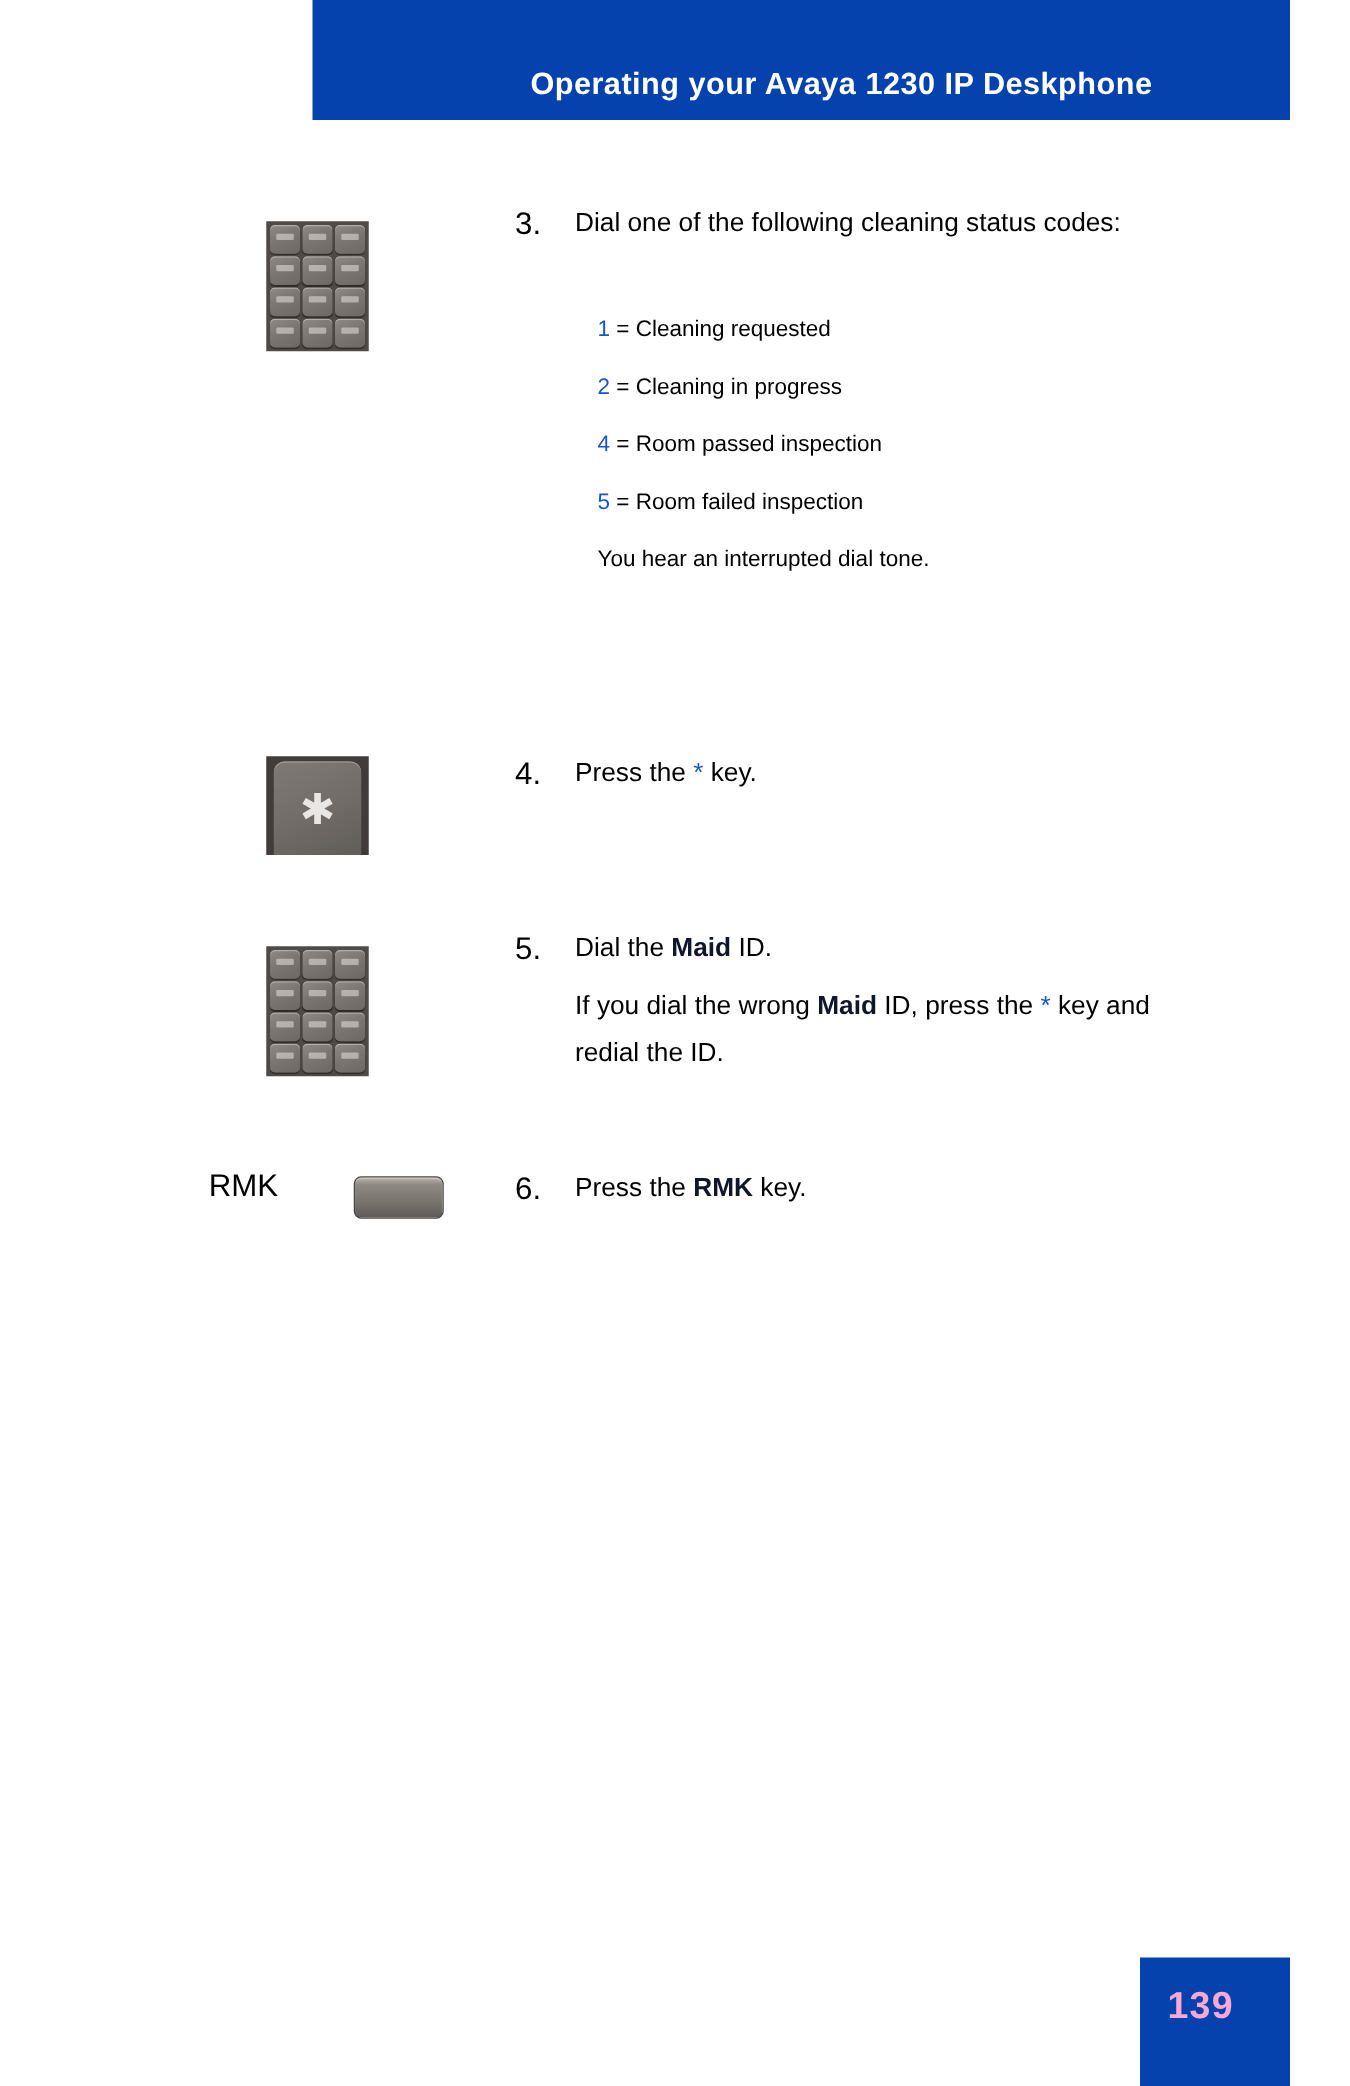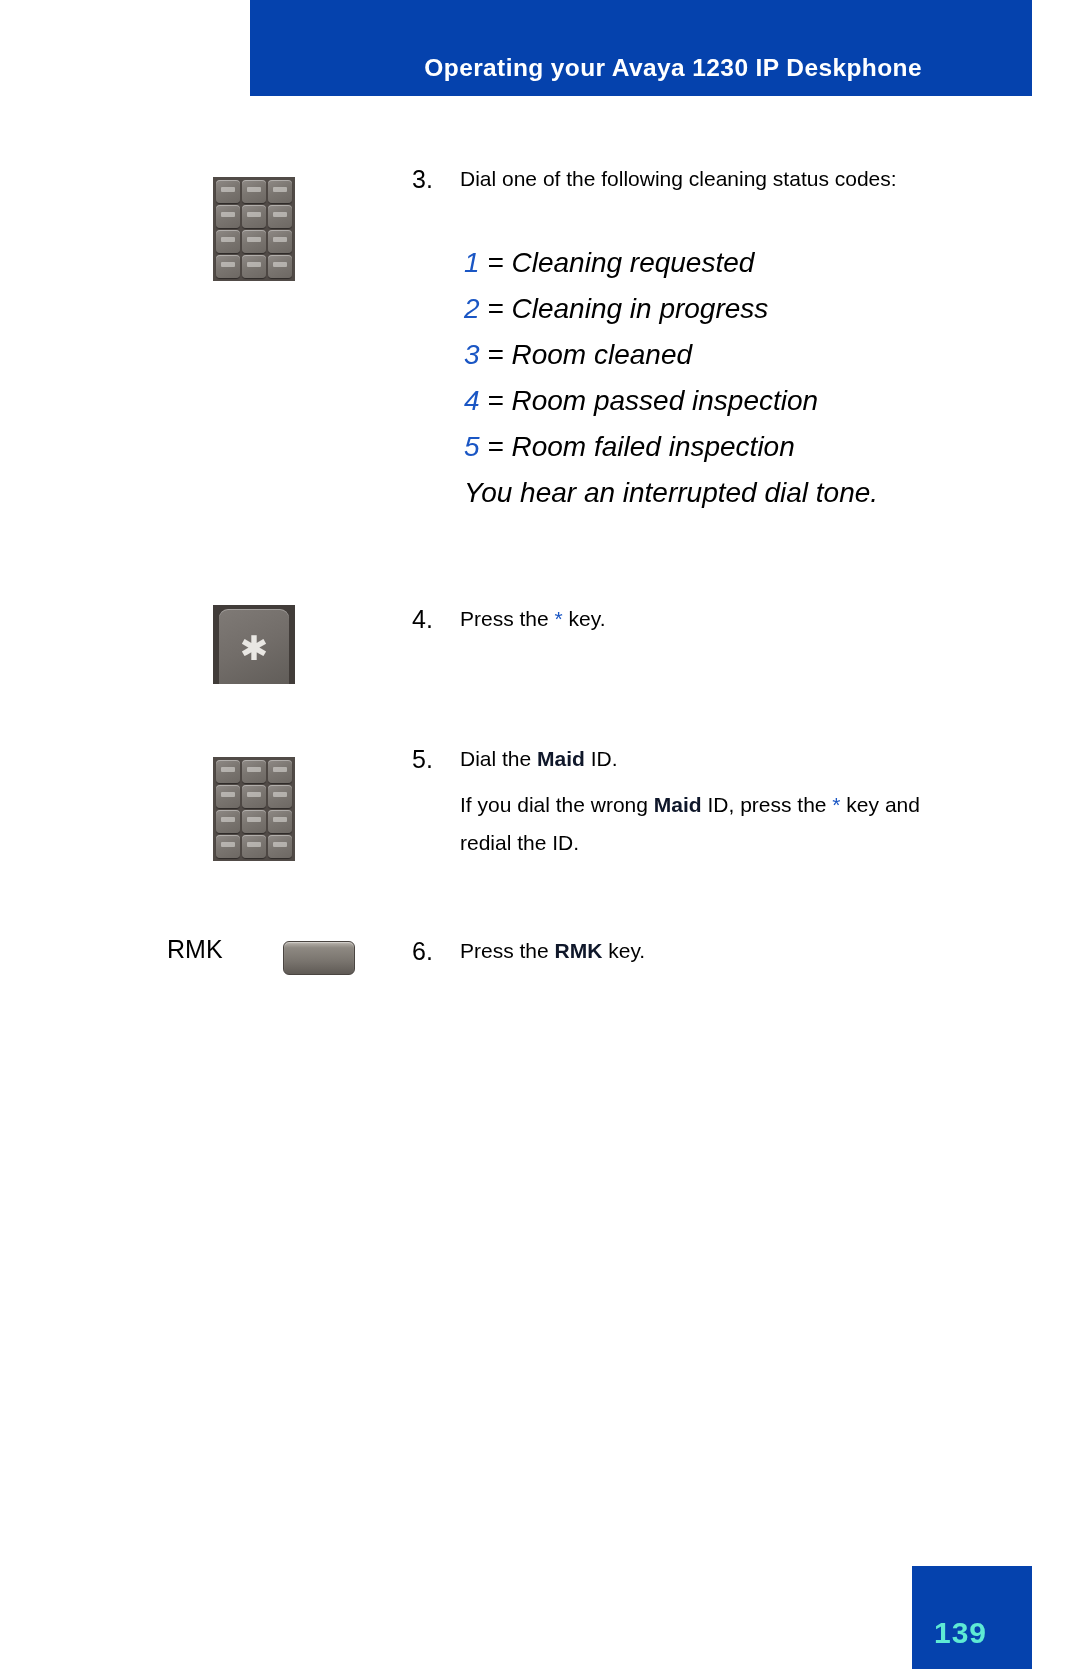--- a/index.html
+++ b/index.html
@@ -95,11 +95,10 @@
   }
 
   .sub-line {
-    font-size: 28px;
+    font-size: 18px;
     line-height: 46px;
     color: #000;
-    margin-left: 4px;
-    font-style: italic;
+    margin-left: 18px;
   }
 
   .code-key {

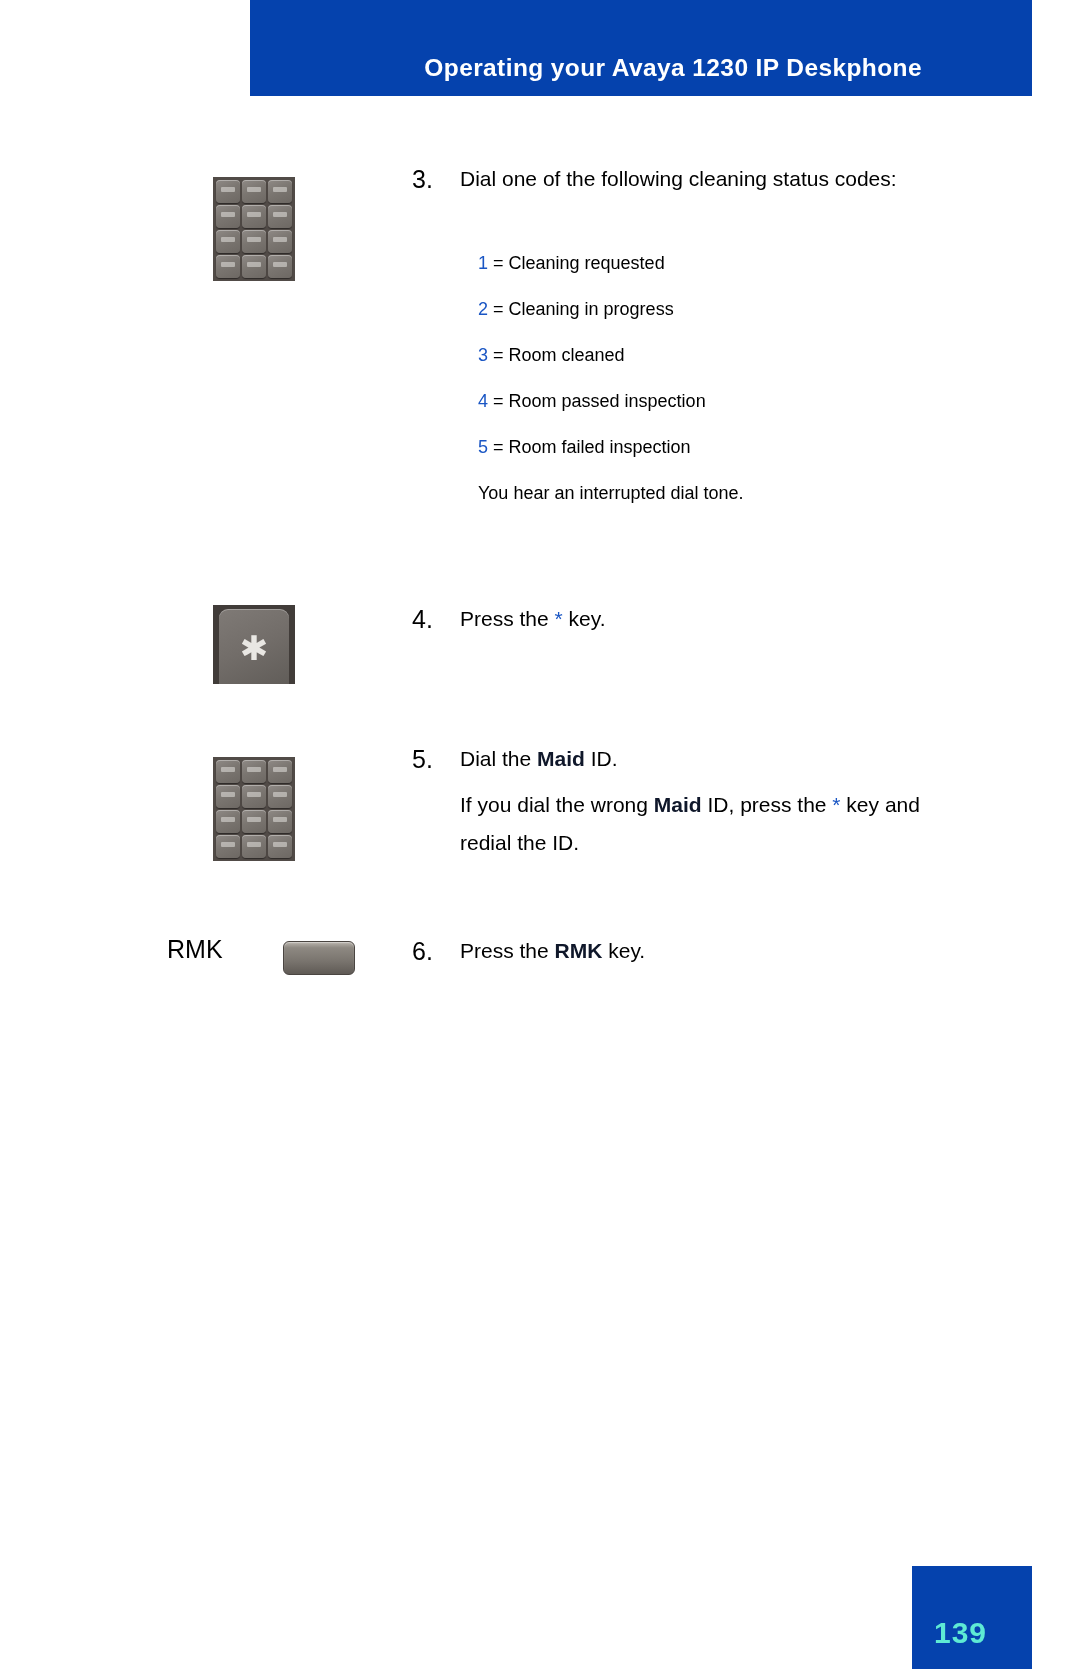--- a/index.html
+++ b/index.html
@@ -254,9 +254,6 @@
             <span class="code-key">2</span><span> = </span><span>Cleaning in progress</span>
           </div>
 
-          <div class="sub-line">
-            <span class="code-key">3</span><span> = </span><span>Room cleaned</span>
-          </div>
 
           <div class="sub-line">
             <span class="code-key">4</span><span> = </span><span>Room passed inspection</span>

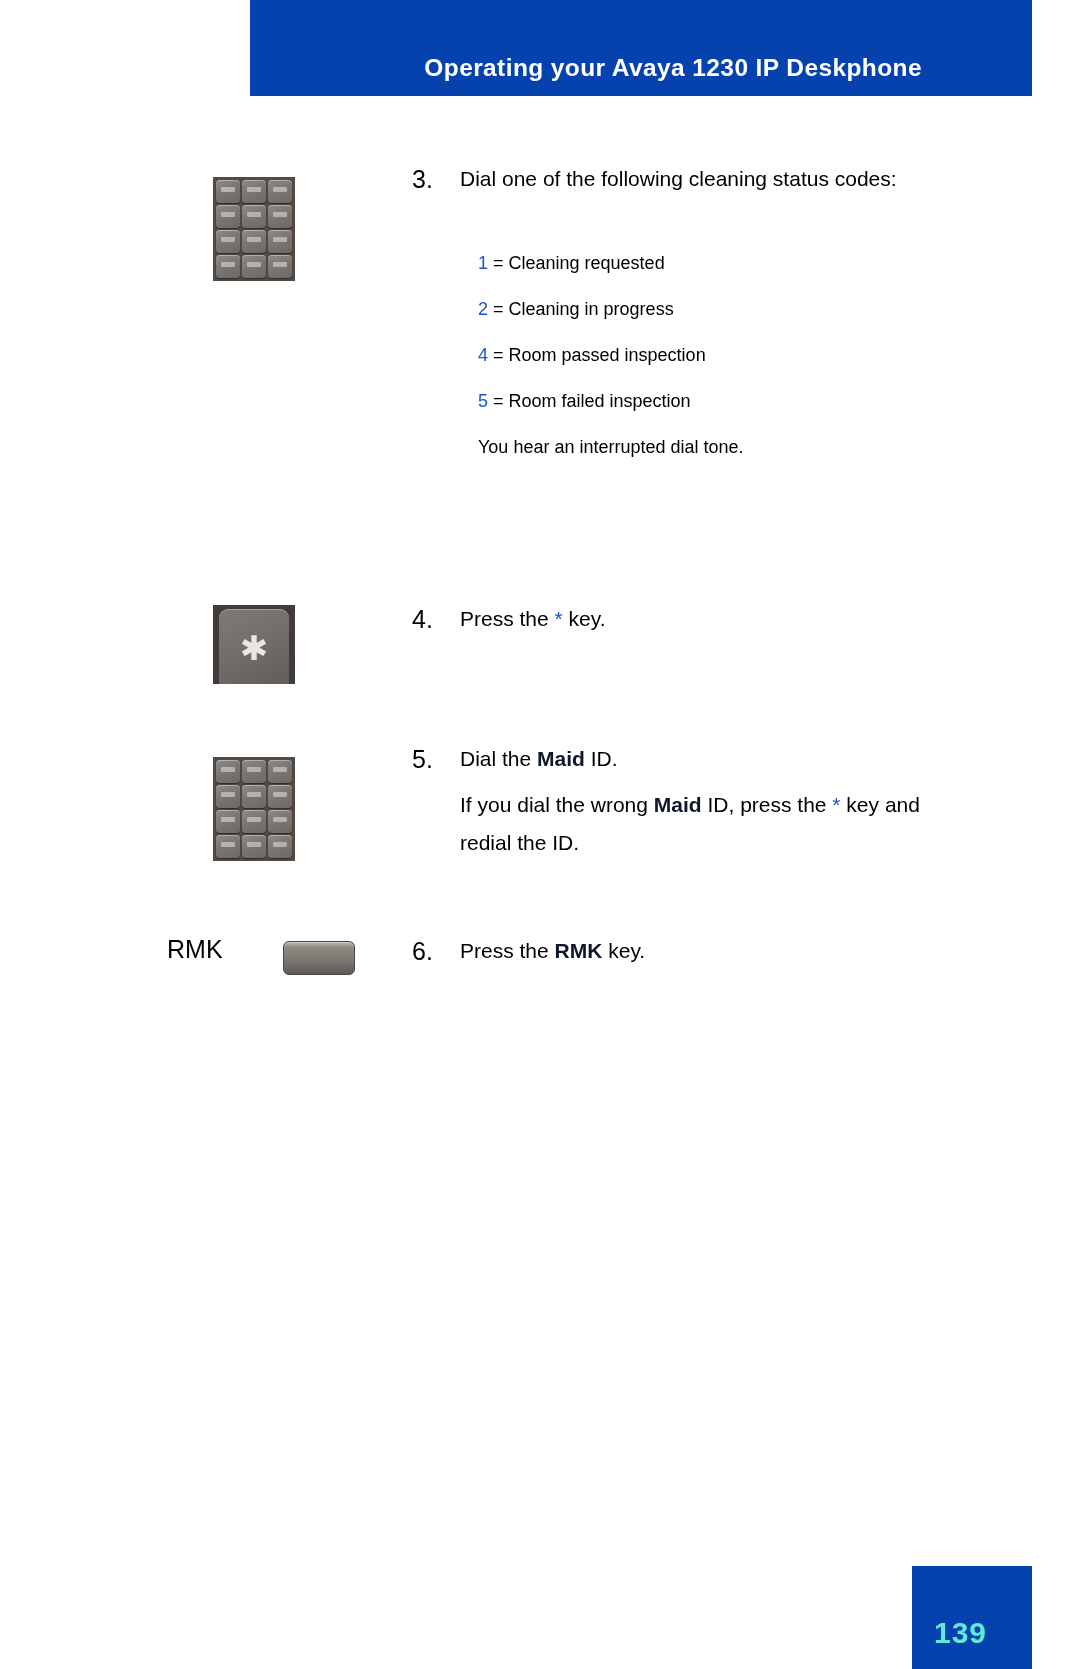--- a/index.html
+++ b/index.html
@@ -203,11 +203,10 @@
     position: absolute;
     left: 22px;
     top: 22px;
-    color: #5eead4;
+    color: #f9a8d4;
     font-size: 30px;
     font-weight: bold;
     letter-spacing: 1px;
-    margin-top: 28px;
   }
 </style>
 </head>

